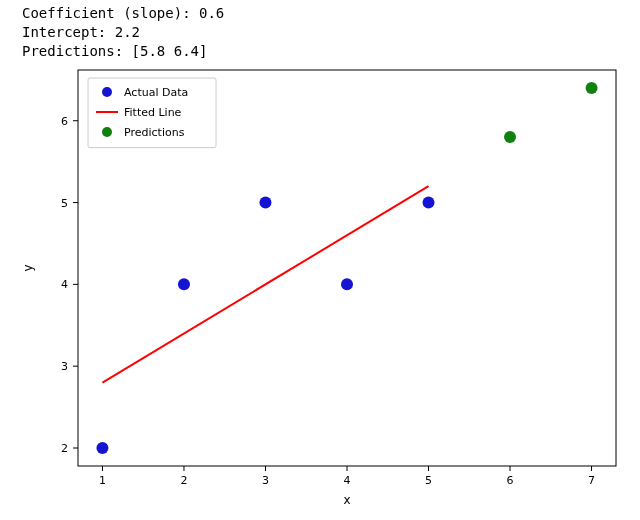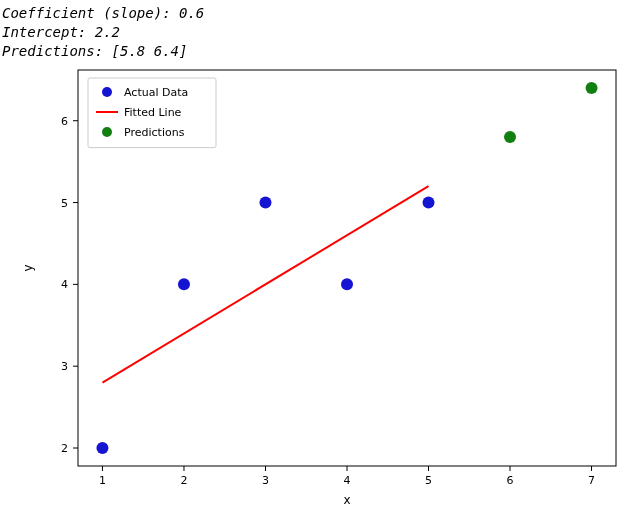--- a/index.html
+++ b/index.html
@@ -13,10 +13,9 @@
     color: #000;
   }
   .header-text {
-    padding: 4px 0 0 2px;
+    padding: 4px 0 0 22px;
     line-height: 1.35;
     white-space: pre;
-    font-style: italic;
   }
   .chart-wrap {
     position: absolute;

